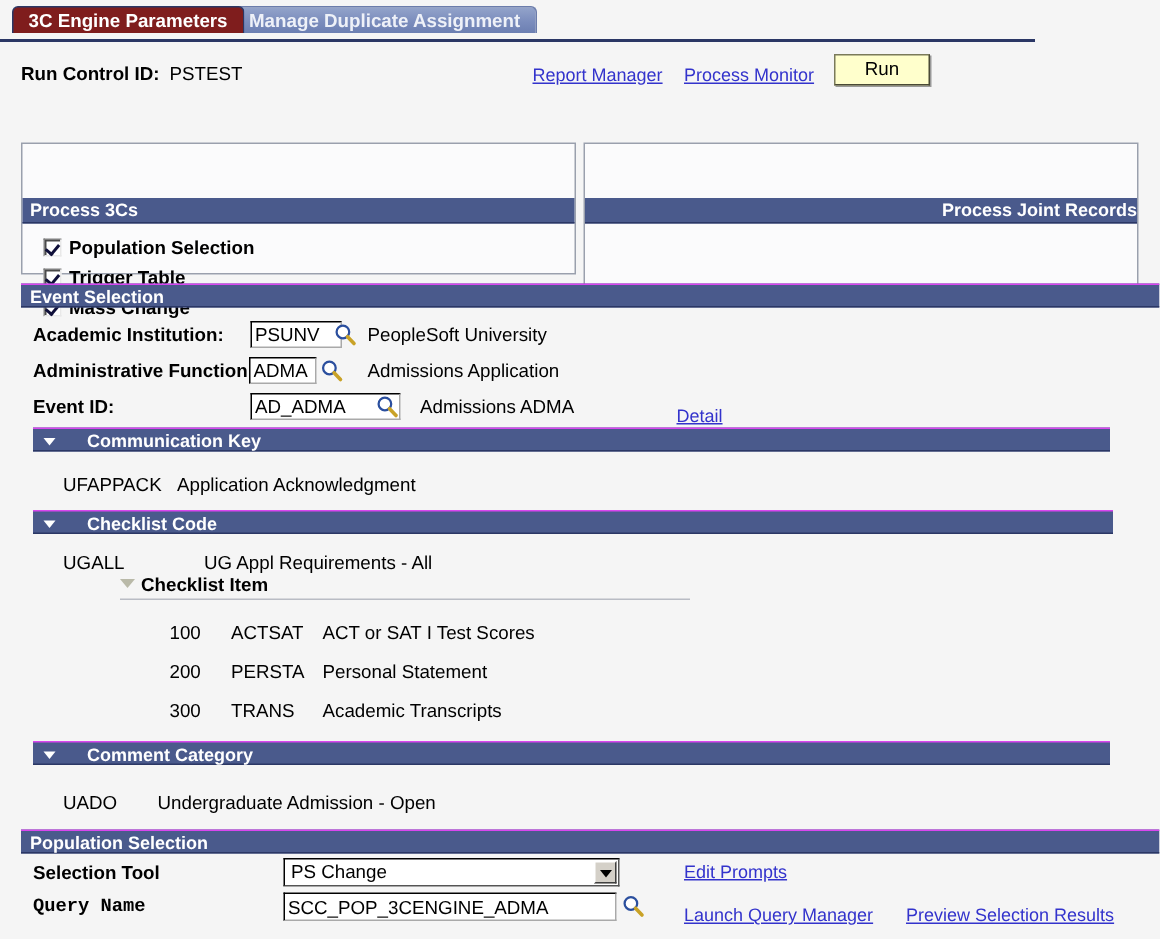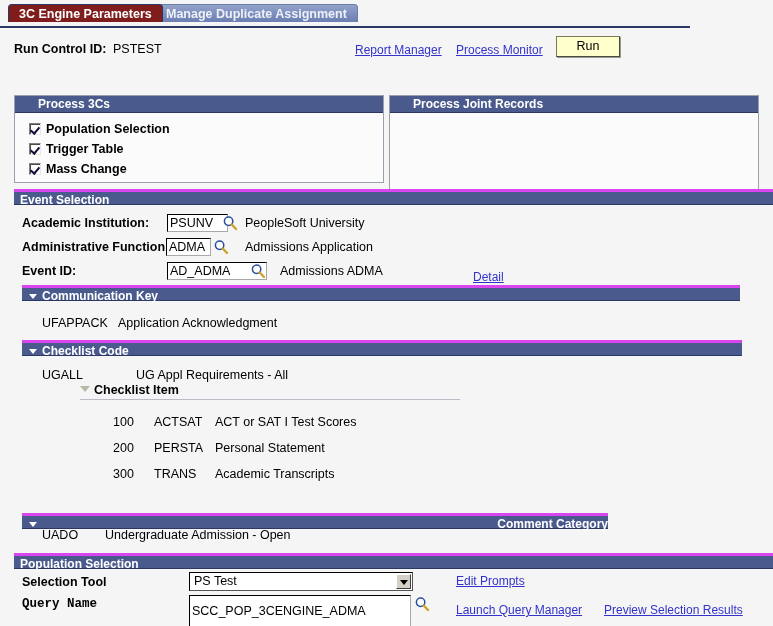--- a/index.html
+++ b/index.html
@@ -124,8 +124,9 @@
     font-size: 12px;
     height: 16px;
     line-height: 16px;
-    padding-left: 23px;
+    padding-left: 5px;
     border-bottom: 1px solid #2b3765;
+    margin-top: 36px;
   }
   .gbox-body { padding: 7px 0 6px 14px; }
 

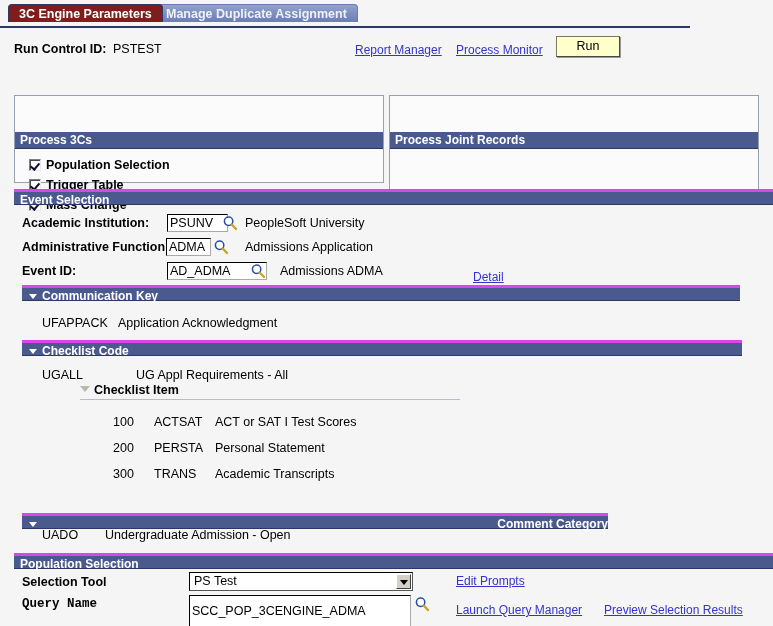--- a/index.html
+++ b/index.html
@@ -340,7 +340,7 @@
   </div>
 </div>
 
-<div class="gbox" style="left:389px; top:95px; width:370px; height:100px;">
+<div class="gbox" style="left:389px; top:95px; width:370px; height:100px;text-align:right;">
   <div class="gbox-hd">Process Joint Records</div>
 </div>
 

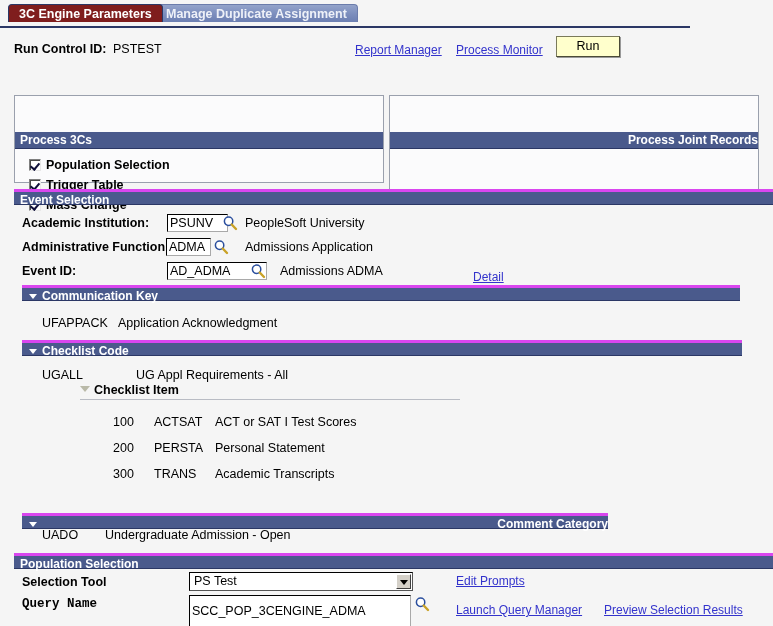--- a/index.html
+++ b/index.html
@@ -197,7 +197,7 @@
     font-weight: bold;
     font-size: 12px;
     box-sizing: border-box;
-    border-top: 3px solid #d946ef;
+    border-top: 1px solid #d946ef;
     border-bottom: 1px solid #2b3765;
     padding-left: 6px;
   }

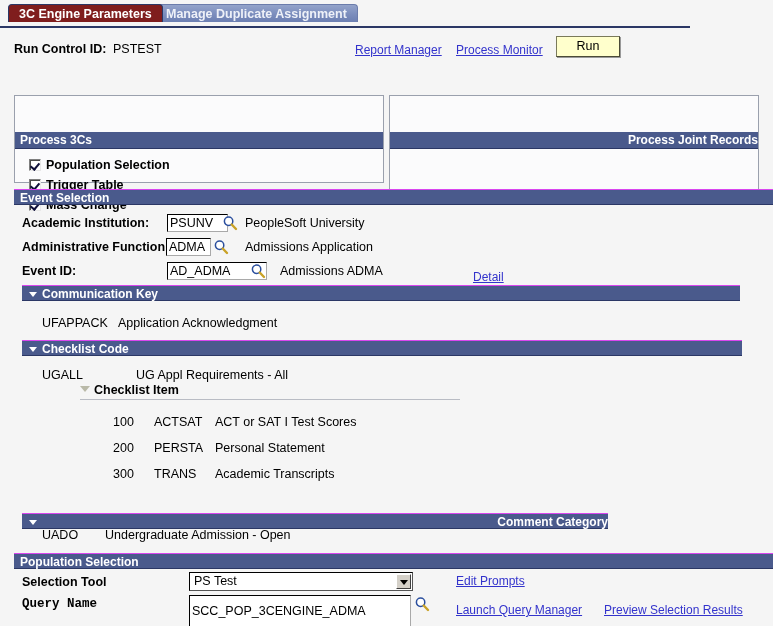--- a/index.html
+++ b/index.html
@@ -377,7 +377,7 @@
   </svg>
 </span>
 <span class="statictxt" style="left:280px; top:264px;">Admissions ADMA</span>
-<a class="plink" style="position:absolute; left:473px; top:270px;">Detail</a>
+<a class="plink" style="position:absolute; left:451px; top:270px;">Detail</a>
 
 <div class="secbar collapsible" style="left:22px; top:285px; width:718px;">
   <span class="tri"></span>

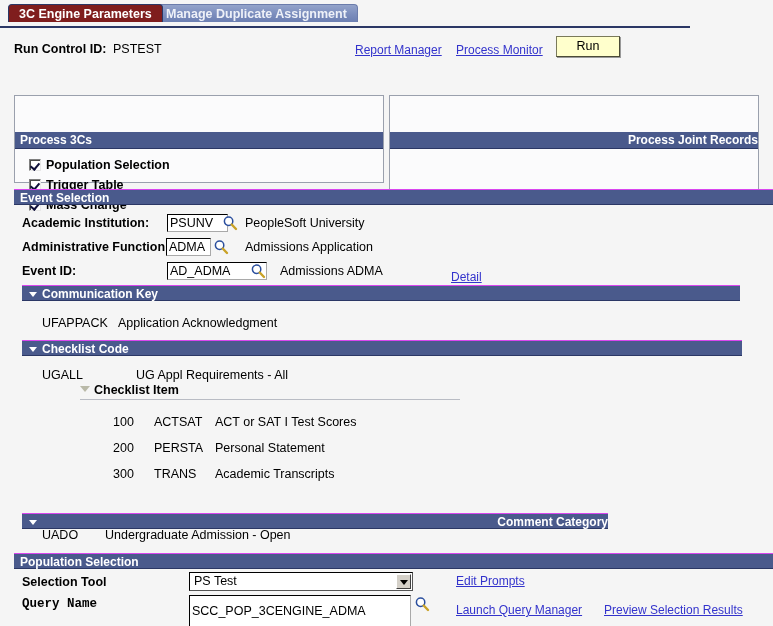--- a/index.html
+++ b/index.html
@@ -201,7 +201,7 @@
     border-bottom: 1px solid #2b3765;
     padding-left: 6px;
   }
-  .secbar.collapsible { padding-left: 20px; }
+  .secbar.collapsible { padding-left: 36px; }
   .tri {
     position: absolute;
     left: 7px;

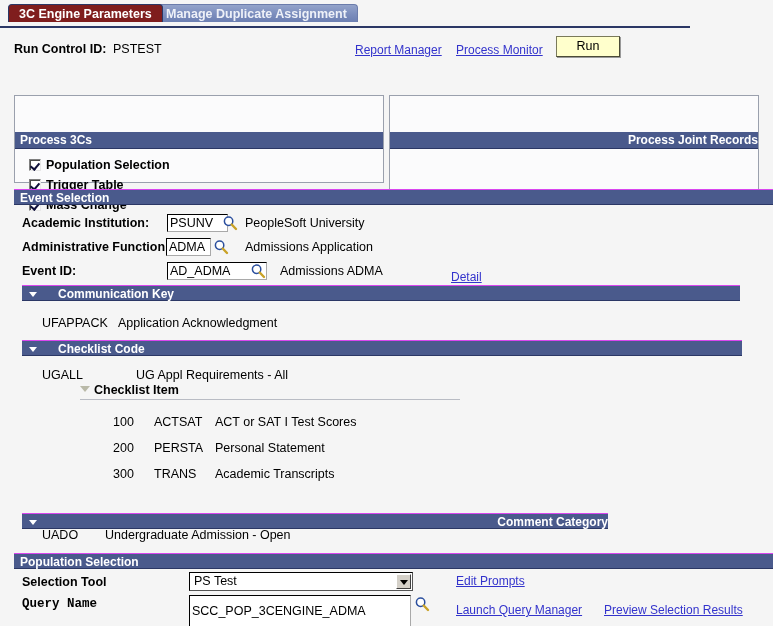--- a/index.html
+++ b/index.html
@@ -409,7 +409,7 @@
 <span class="drow" style="left:154px; top:467px;">TRANS</span>
 <span class="drow" style="left:215px; top:467px;">Academic Transcripts</span>
 
-<div class="secbar collapsible" style="left:22px; top:513px; width:586px;text-align:right;">
+<div class="secbar collapsible" style="left:22px; top:494px; width:718px;">
   <span class="tri"></span>
   <span>Comment Category</span>
 </div>

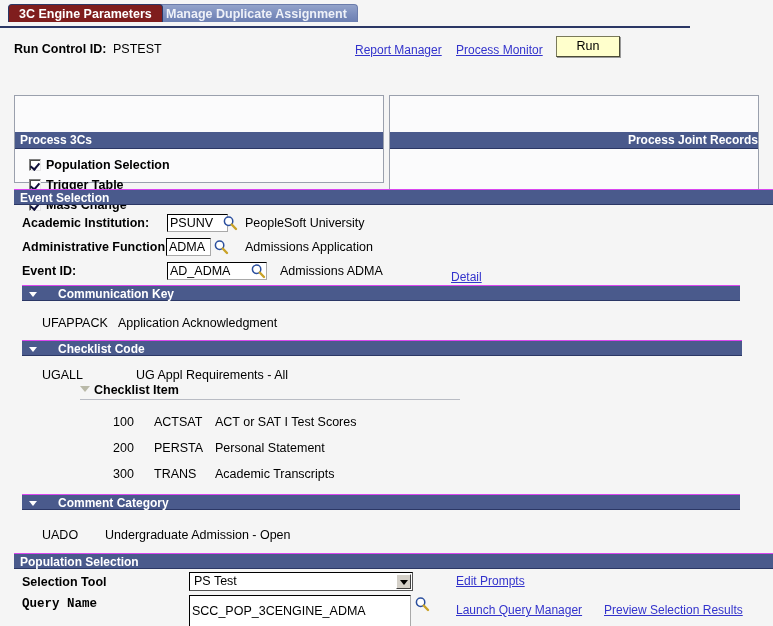--- a/index.html
+++ b/index.html
@@ -422,7 +422,7 @@
 
 <span class="fld-label" style="left:22px; top:575px;">Selection Tool</span>
 <div class="selwrap" style="left:189px; top:572px; width:224px;">
-  <span class="seltext">PS Test</span>
+  <span class="seltext">PS Change</span>
   <span class="selarrow"></span>
 </div>
 <a class="plink" style="position:absolute; left:456px; top:574px;">Edit Prompts</a>

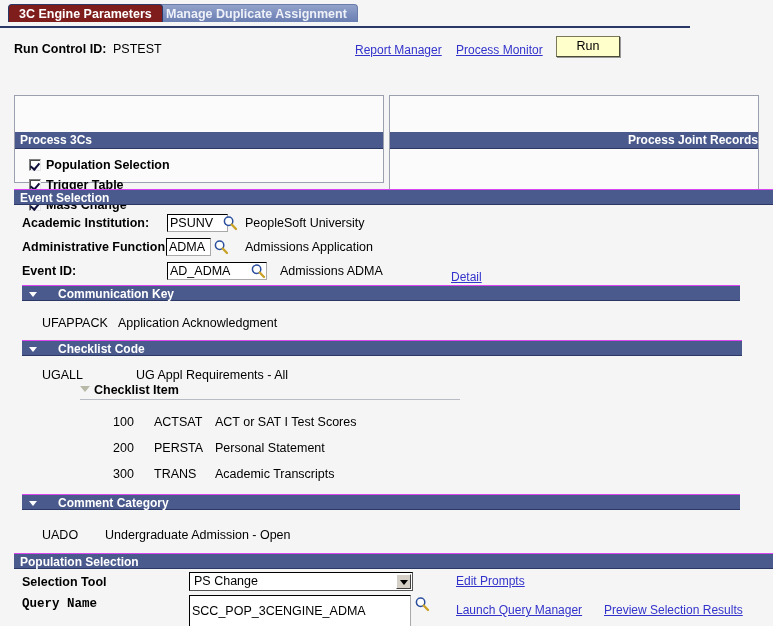--- a/index.html
+++ b/index.html
@@ -428,7 +428,7 @@
 <a class="plink" style="position:absolute; left:456px; top:574px;">Edit Prompts</a>
 
 <span class="fld-label" style="left:22px; top:597px;font-family:Liberation Mono, monospace;">Query Name</span>
-<input class="tbox" style="left: 189px; top: 595px; width: 222px; height: 32px;" value="SCC_POP_3CENGINE_ADMA">
+<input class="tbox" style="left: 189px; top: 595px; width: 222px; height: 19px;" value="SCC_POP_3CENGINE_ADMA">
 <span class="lens" style="left:414px; top:596px;">
   <svg width="16" height="16" viewBox="0 0 16 16">
     <circle cx="6.6" cy="6.3" r="4.2" fill="#ffffff" stroke="#2b4f9e" stroke-width="1.5"></circle>

